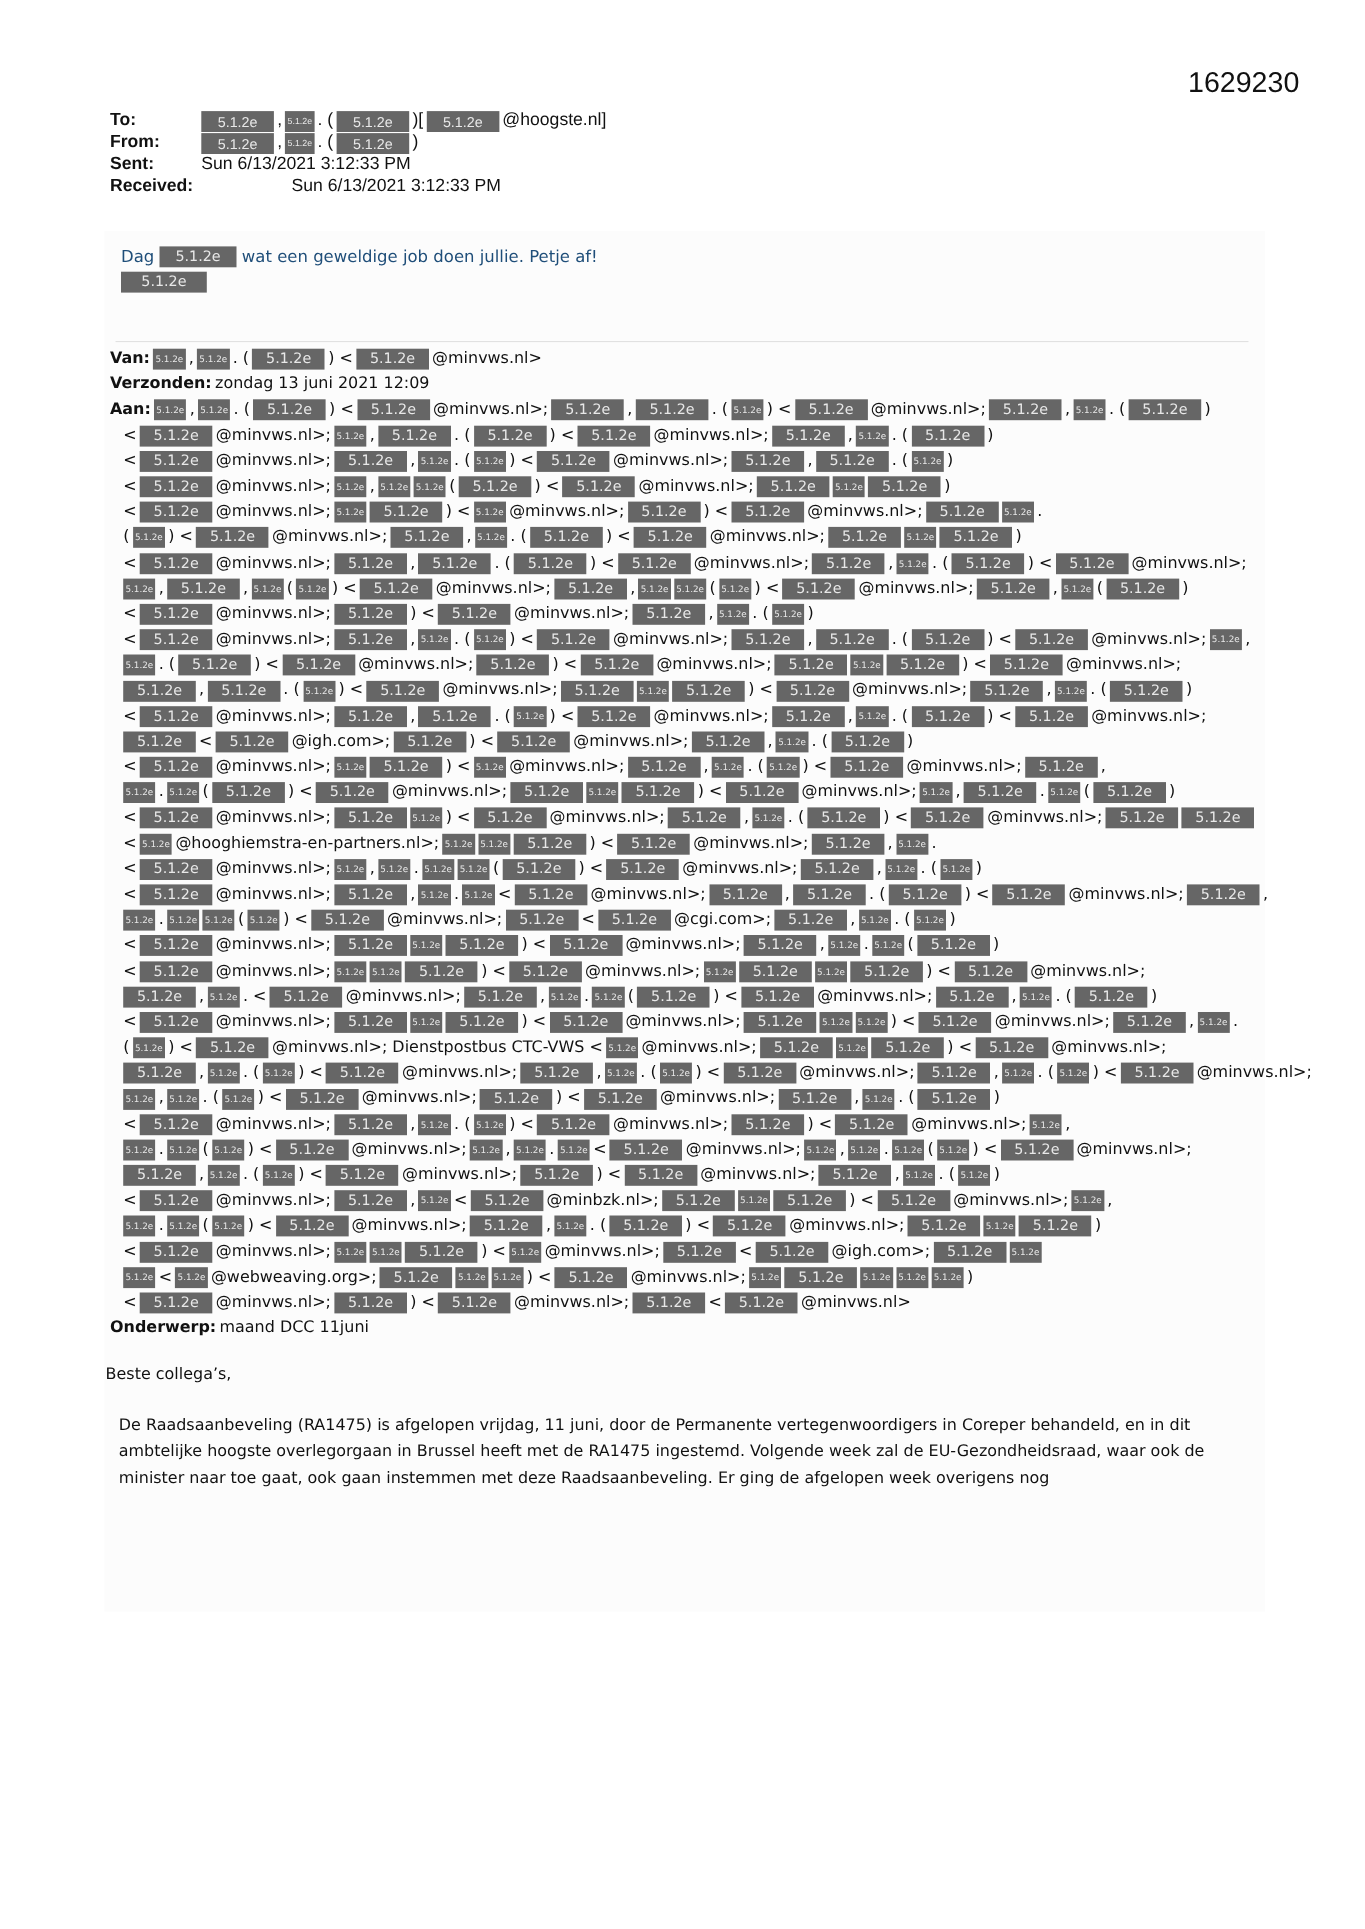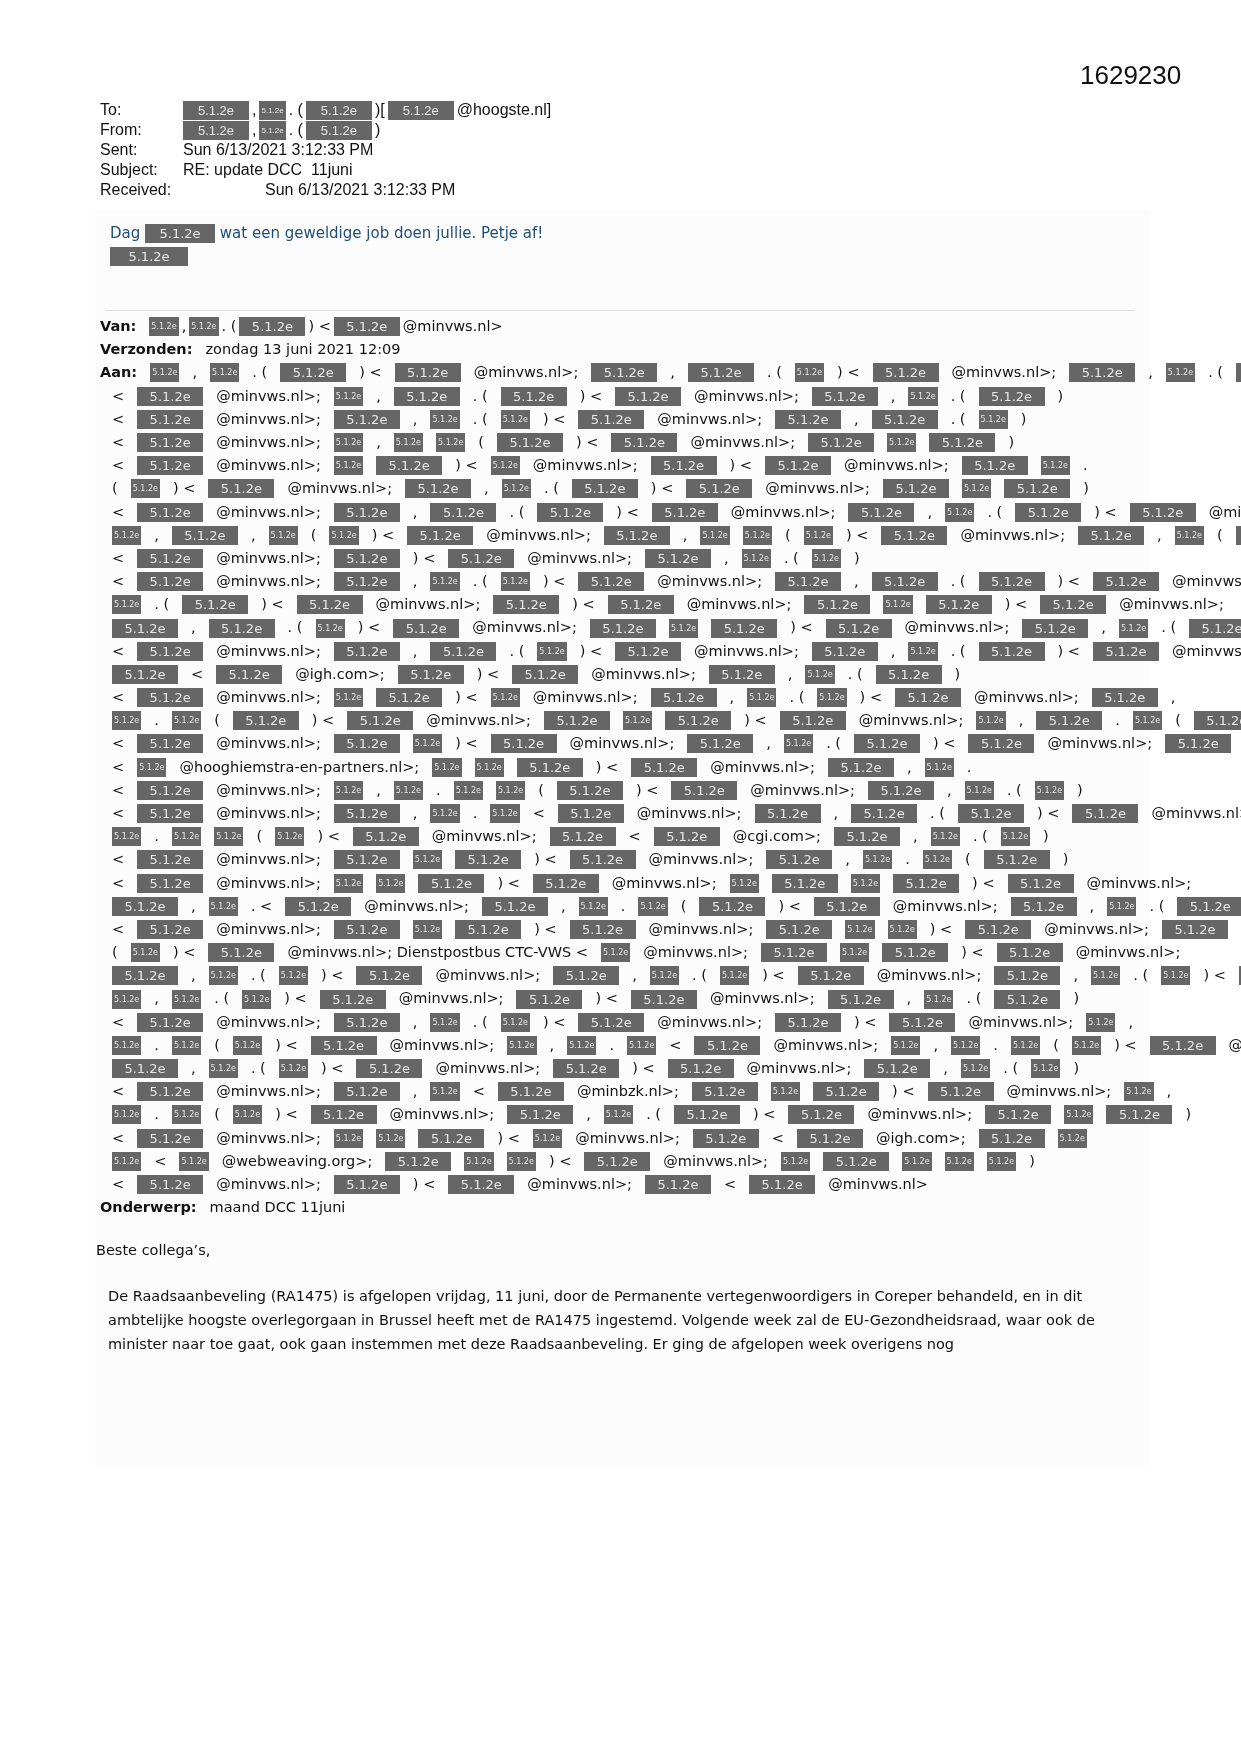--- a/index.html
+++ b/index.html
@@ -8,7 +8,7 @@
   .docnum { position: absolute; left: 1080px; top: 60px; font-size: 26px; color: #111; }
   .hdr { position: absolute; left: 100px; top: 100px; font-size: 16px; line-height: 20px; }
   .hdr-row { display: flex; height: 20px; align-items: center; }
-  .hdr-label { font-weight: normal; width: 83px; }
+  .hdr-label { font-weight: bold; width: 83px; }
   .r { display: inline-block; background: #666666; color: #e8e8e8; font-size: 13px;
        height: 19px; line-height: 19px; text-align: center; padding: 0 4px; vertical-align: middle; }
   .r.sm { font-size: 8px; padding: 0 2px; }

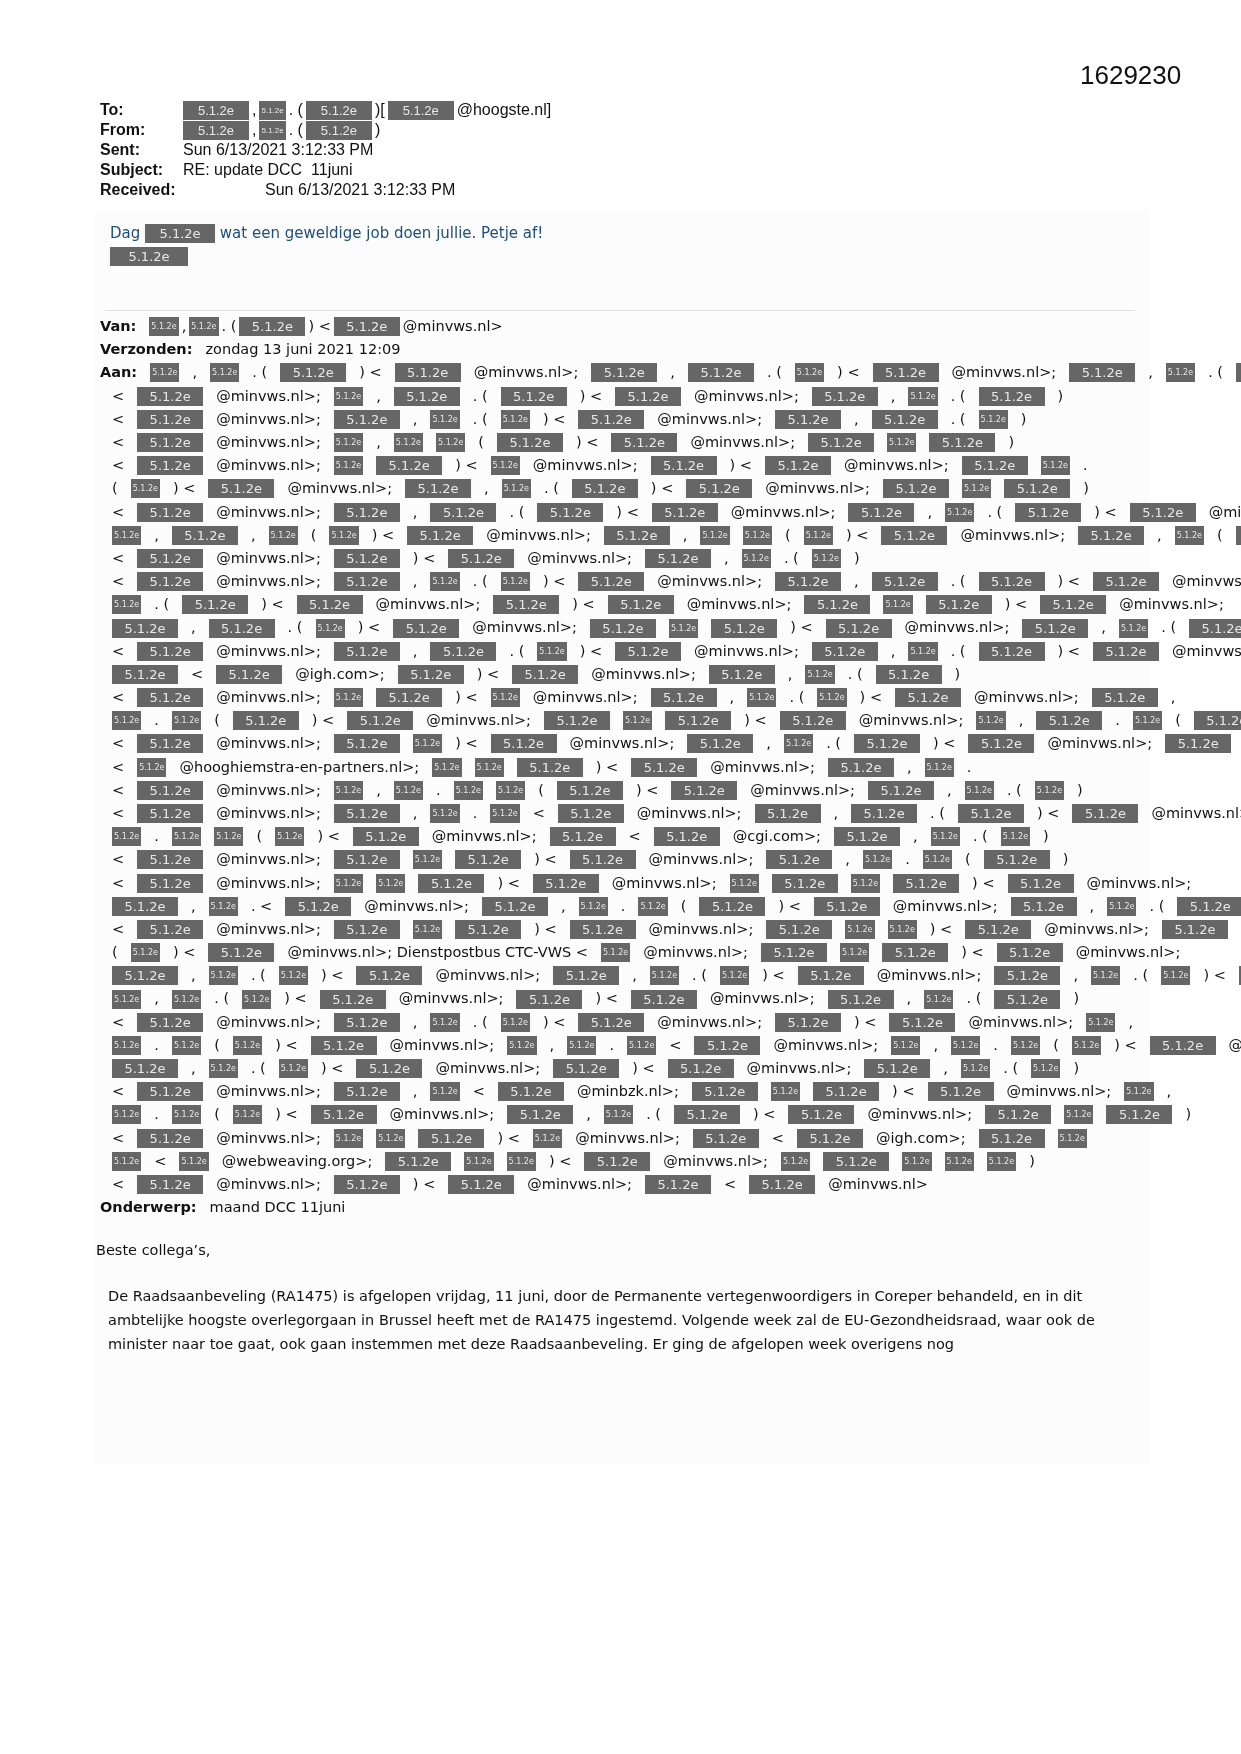--- a/index.html
+++ b/index.html
@@ -63,10 +63,6 @@
     <span>Sun 6/13/2021 3:12:33 PM</span>
   </div>
   <div class="hdr-row">
-    <span class="hdr-label">Subject:</span>
-    <span style="white-space:pre">RE: update DCC  11juni</span>
-  </div>
-  <div class="hdr-row">
     <span class="hdr-label" style="width:165px">Received:</span>
     <span>Sun 6/13/2021 3:12:33 PM</span>
   </div>

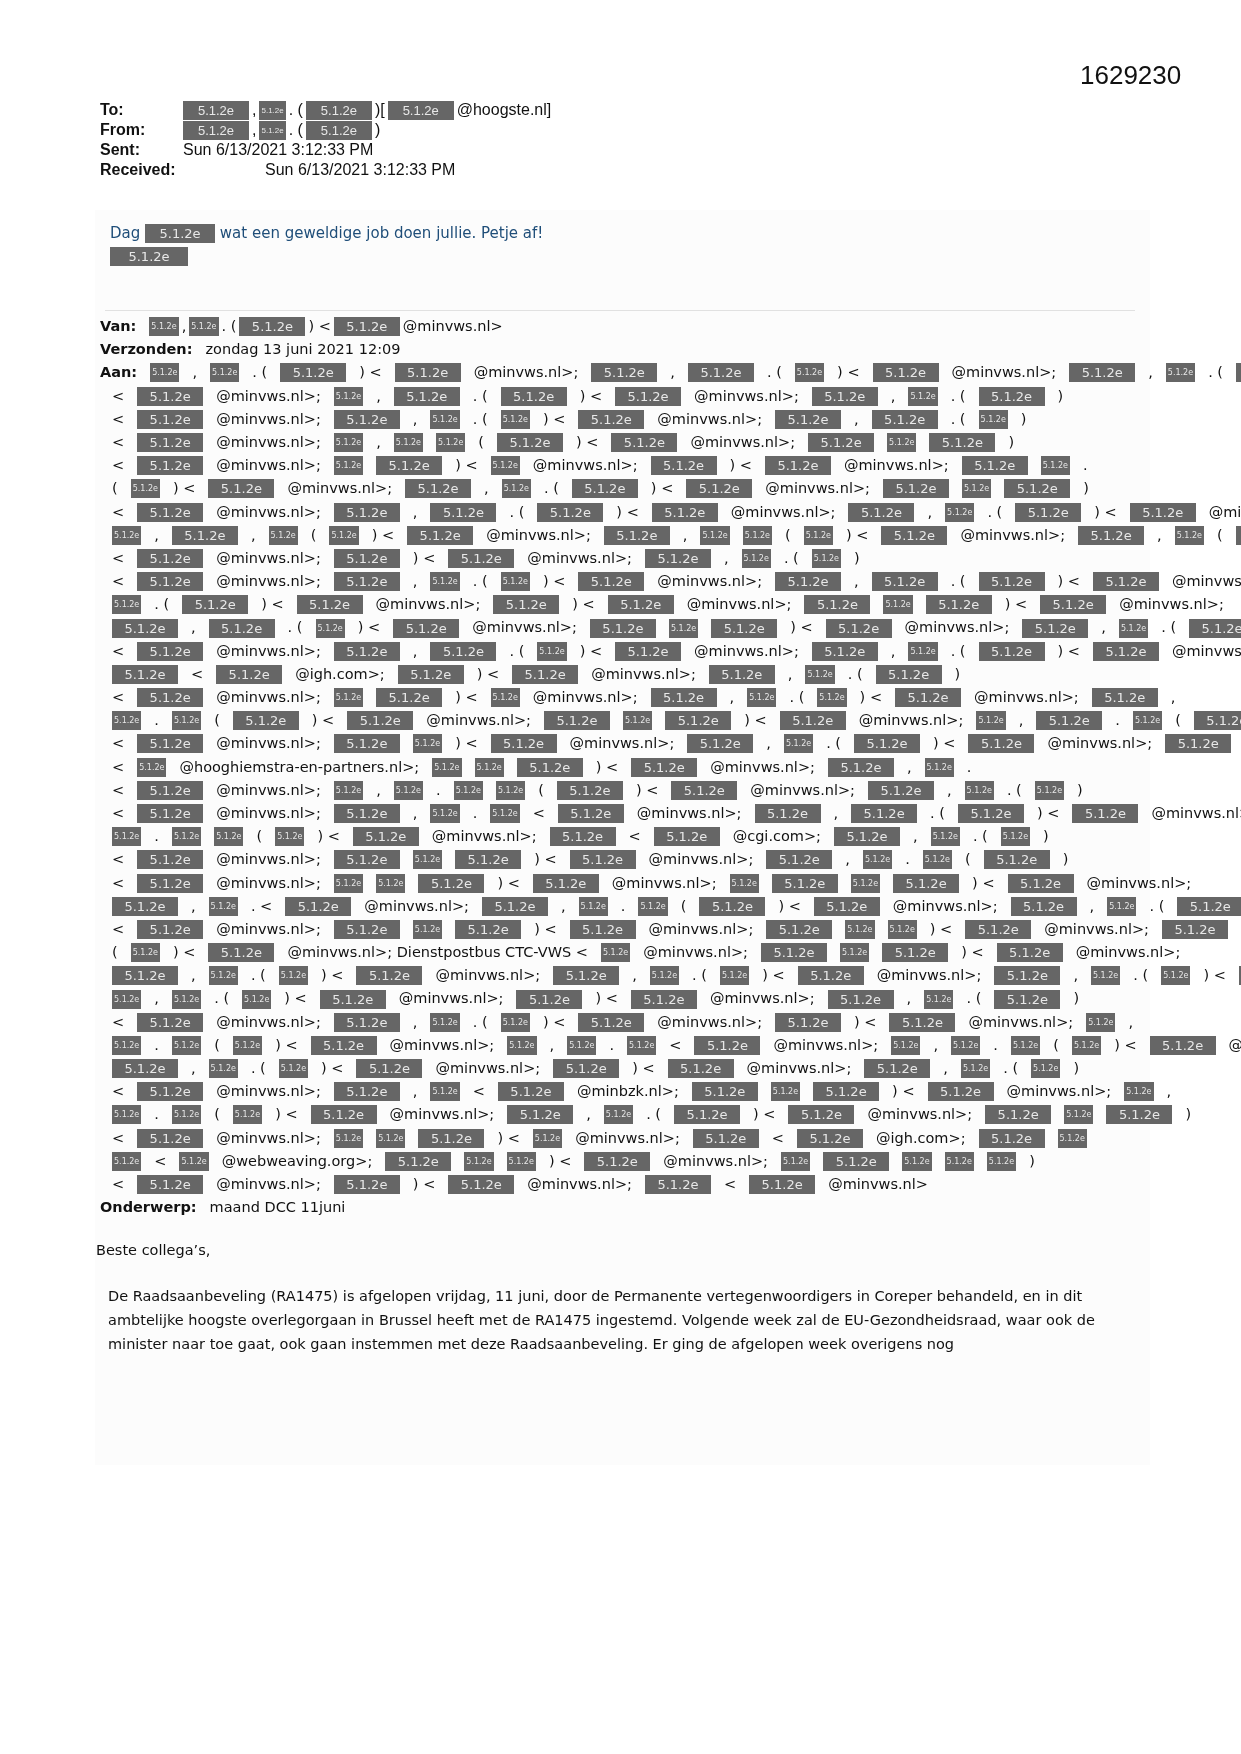--- a/index.html
+++ b/index.html
@@ -19,7 +19,7 @@
   .fwd { position: absolute; left: 100px; top: 315px; width: 1050px; font-family: "DejaVu Sans", sans-serif;
          font-size: 14.5px; line-height: 23.2px; }
   .fwd b { font-weight: bold; }
-  .line { white-space: nowrap; height: 23.2px; display: flex; align-items: center; gap: 13px; }
+  .line { white-space: nowrap; height: 23.2px; display: flex; align-items: center; gap: 3px; }
   .line.indent { padding-left: 12px; }
   .t { white-space: pre; }
   .body { position: absolute; left: 96px; top: 1238px; width: 1030px; font-family: "DejaVu Sans", sans-serif;

